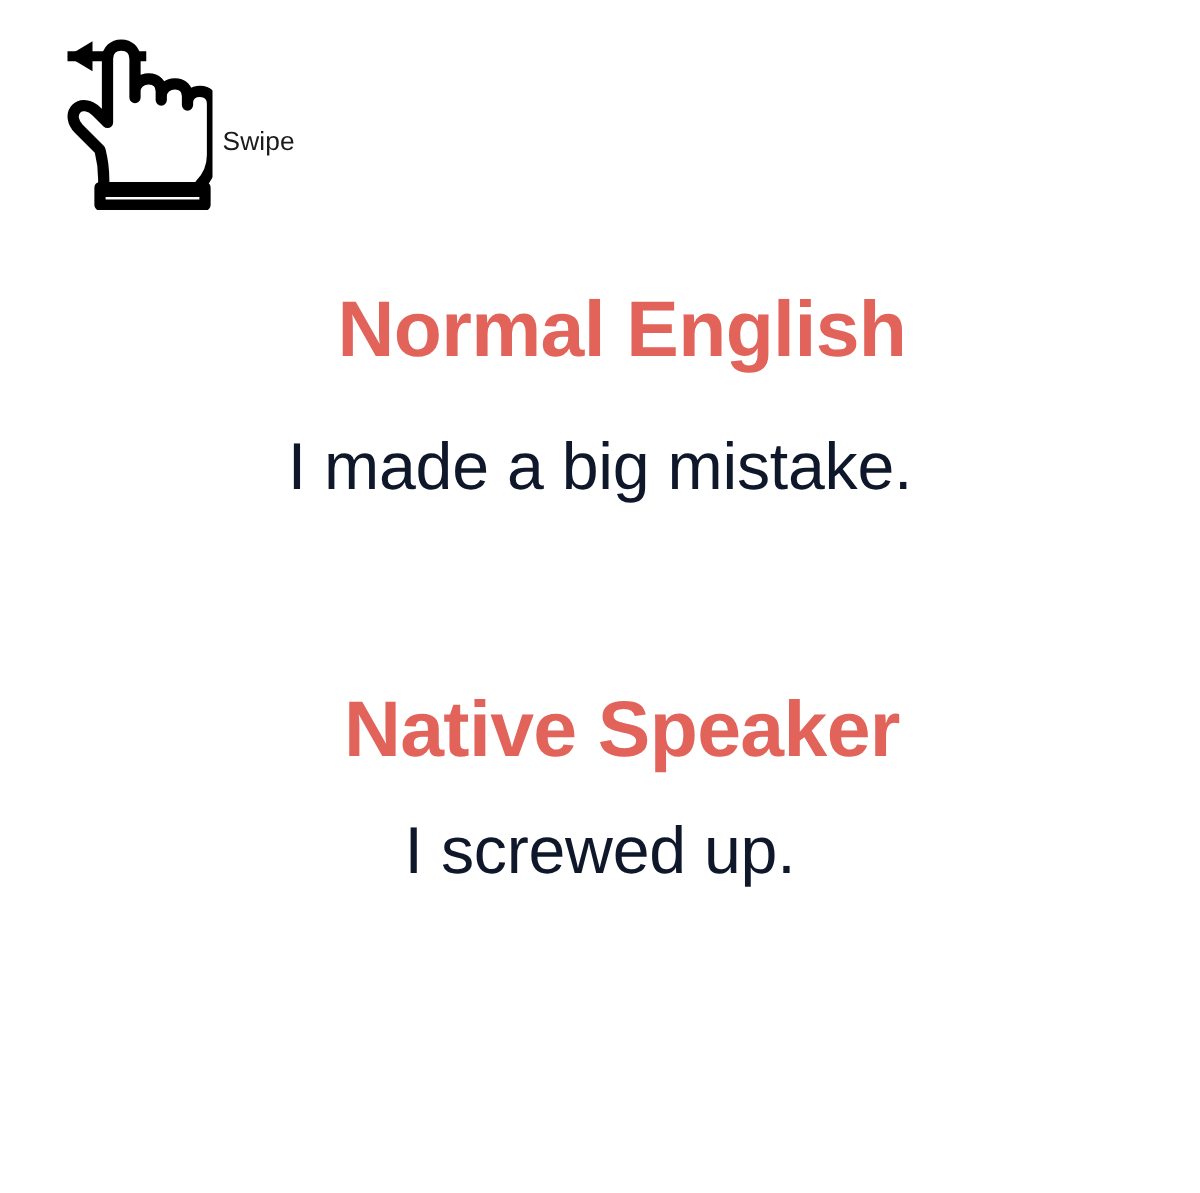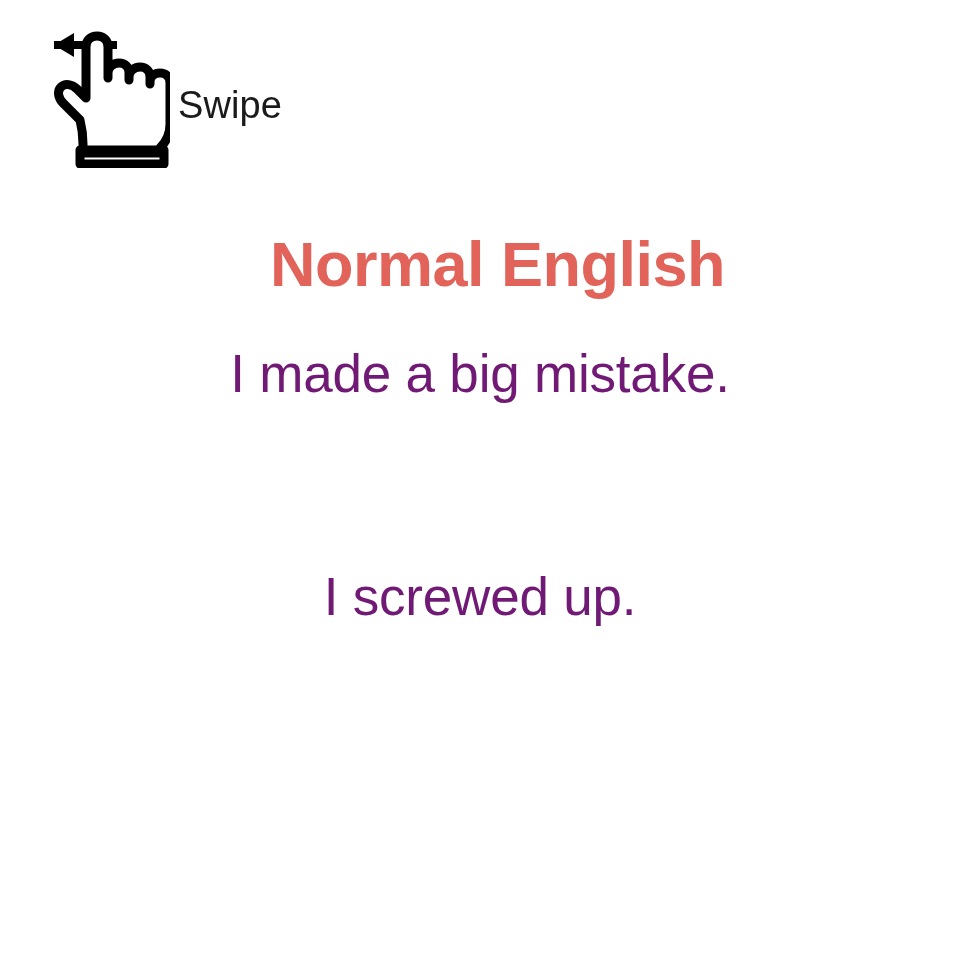--- a/index.html
+++ b/index.html
@@ -43,7 +43,7 @@
   }
   .swipe-label {
     font-family: "Liberation Sans", sans-serif;
-    font-size: 38px;
+    font-size: 21px;
     line-height: 1;
     color: #1a1a1a;
     letter-spacing: 0.1px;

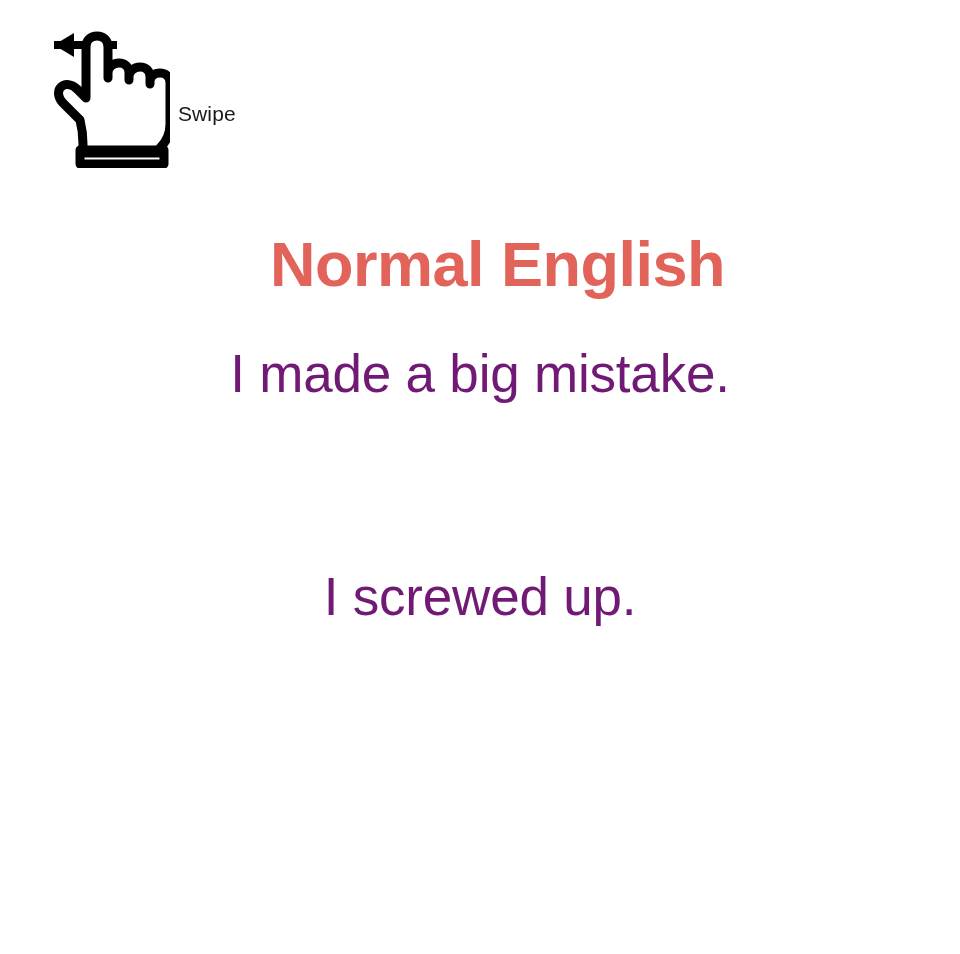--- a/index.html
+++ b/index.html
@@ -78,7 +78,7 @@
     font-weight: normal;
     font-size: 53px;
     line-height: 70px;
-    color: #701a75;
+    color: #0f172a;
     letter-spacing: -0.2px;
     margin: 0;
     white-space: nowrap;

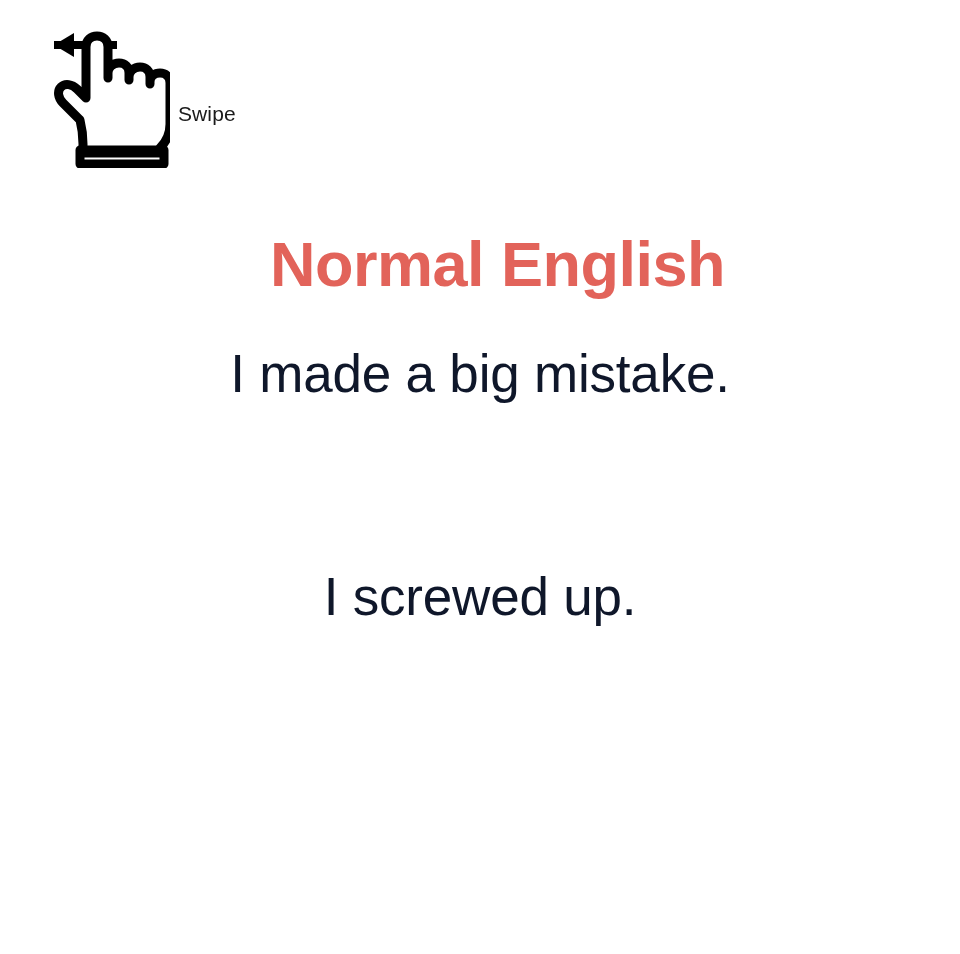--- a/index.html
+++ b/index.html
@@ -139,6 +139,7 @@
   </div>
 
   <div class="phrase-block block-two">
+    <div class="phrase-heading">Native Speaker</div>
     <div class="phrase-body">I screwed up.</div>
   </div>
 

